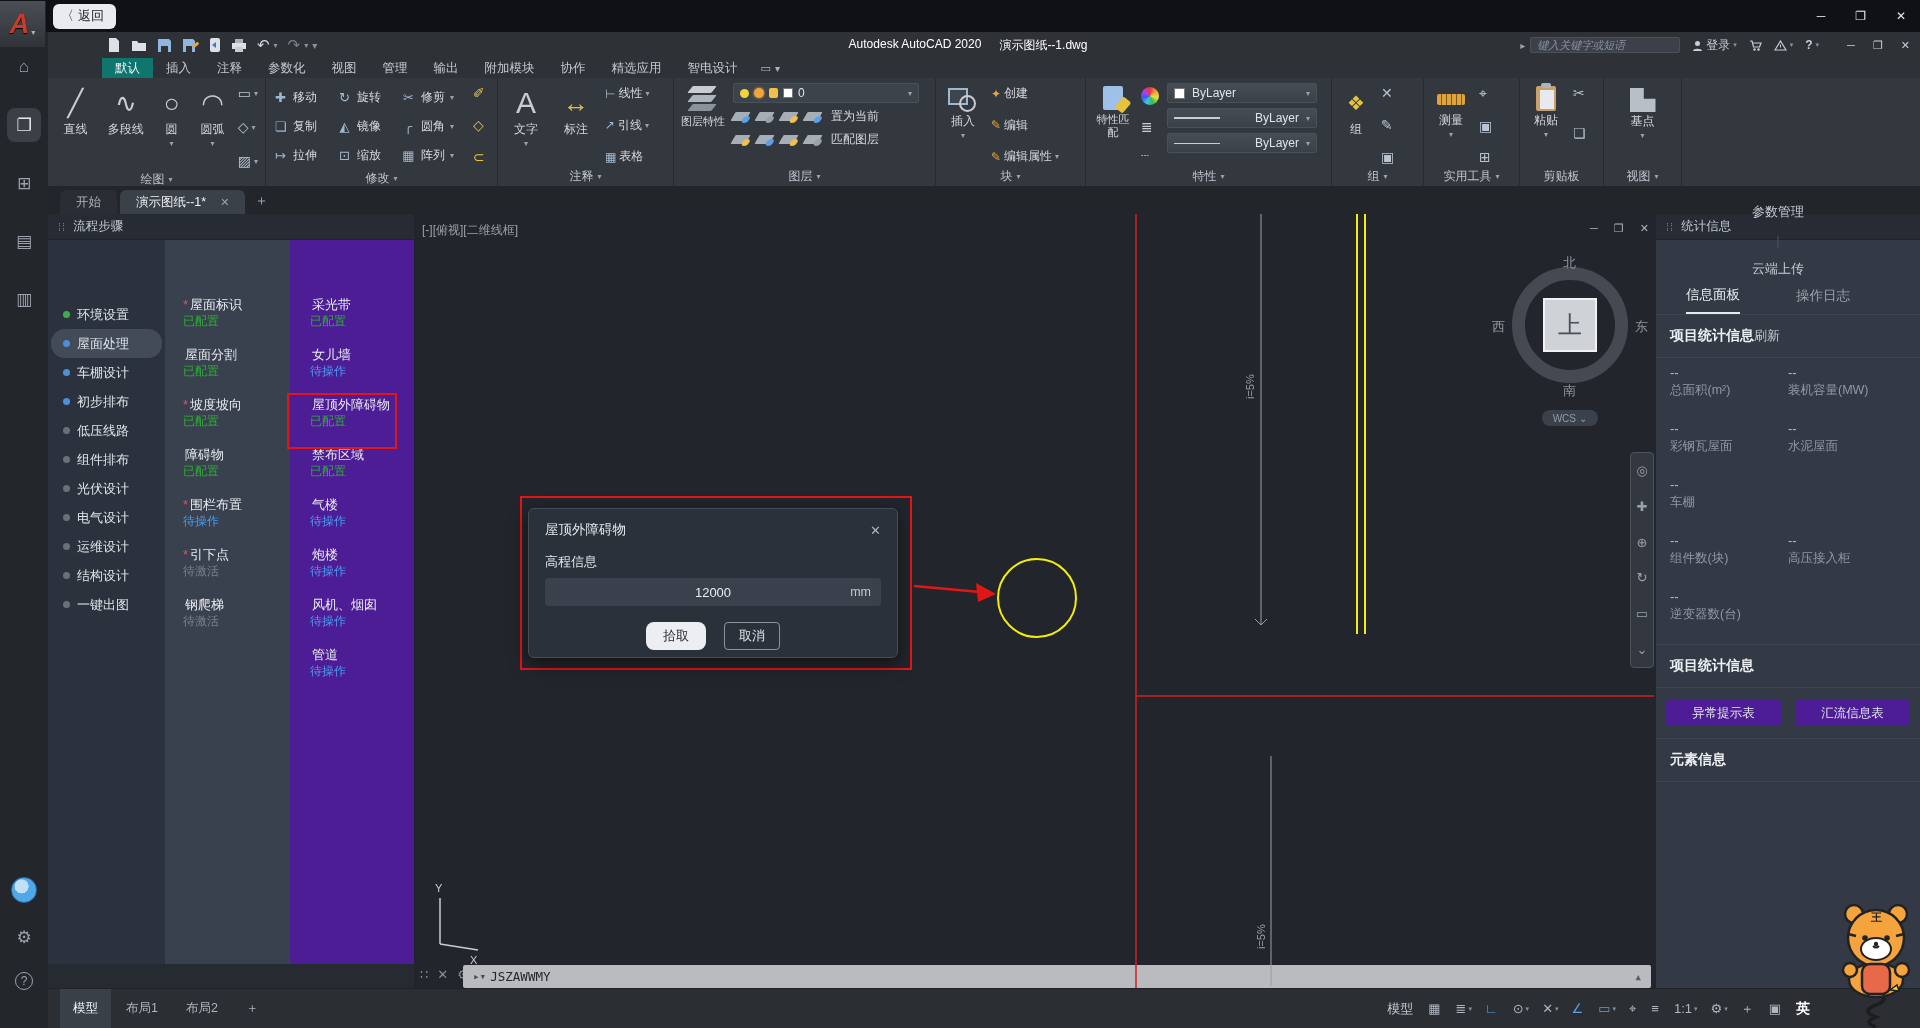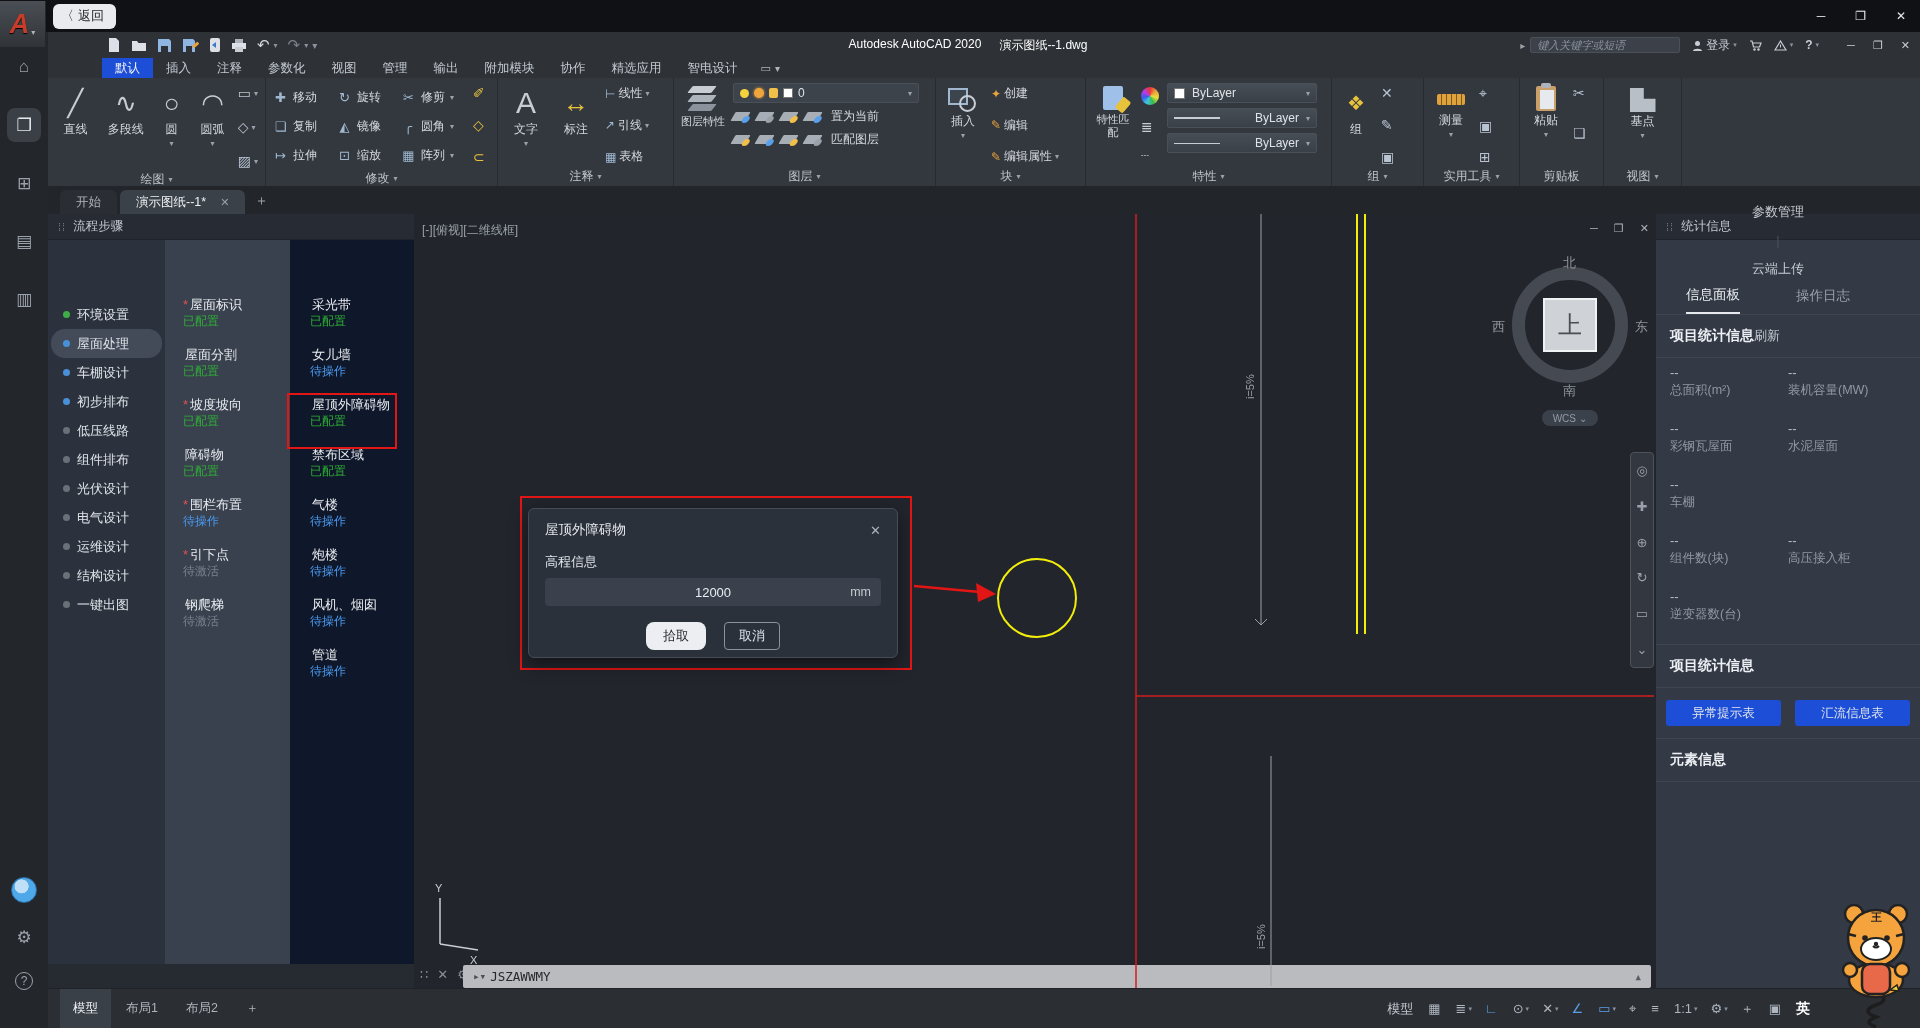--- a/index.html
+++ b/index.html
@@ -46,7 +46,7 @@
   
   #ribbon-tabs { position:absolute; left:48px; top:58px; width:1872px; height:20px; background:#2e3237; display:flex; align-items:stretch; padding-left:54px; }
   .rtab { padding:0 13px; display:flex; align-items:center; font-size:12.5px; color:#c3c9d1; }
-  .rtab.active { background:#1d4ed8; color:#eef1f5;text-align:right; }
+  .rtab.active { background:#0f766e; color:#eef1f5;text-align:right; }
   .rtab-toggle { display:flex; align-items:center; gap:4px; color:#aeb4bc; margin-left:10px; font-size:10px; }
 
   

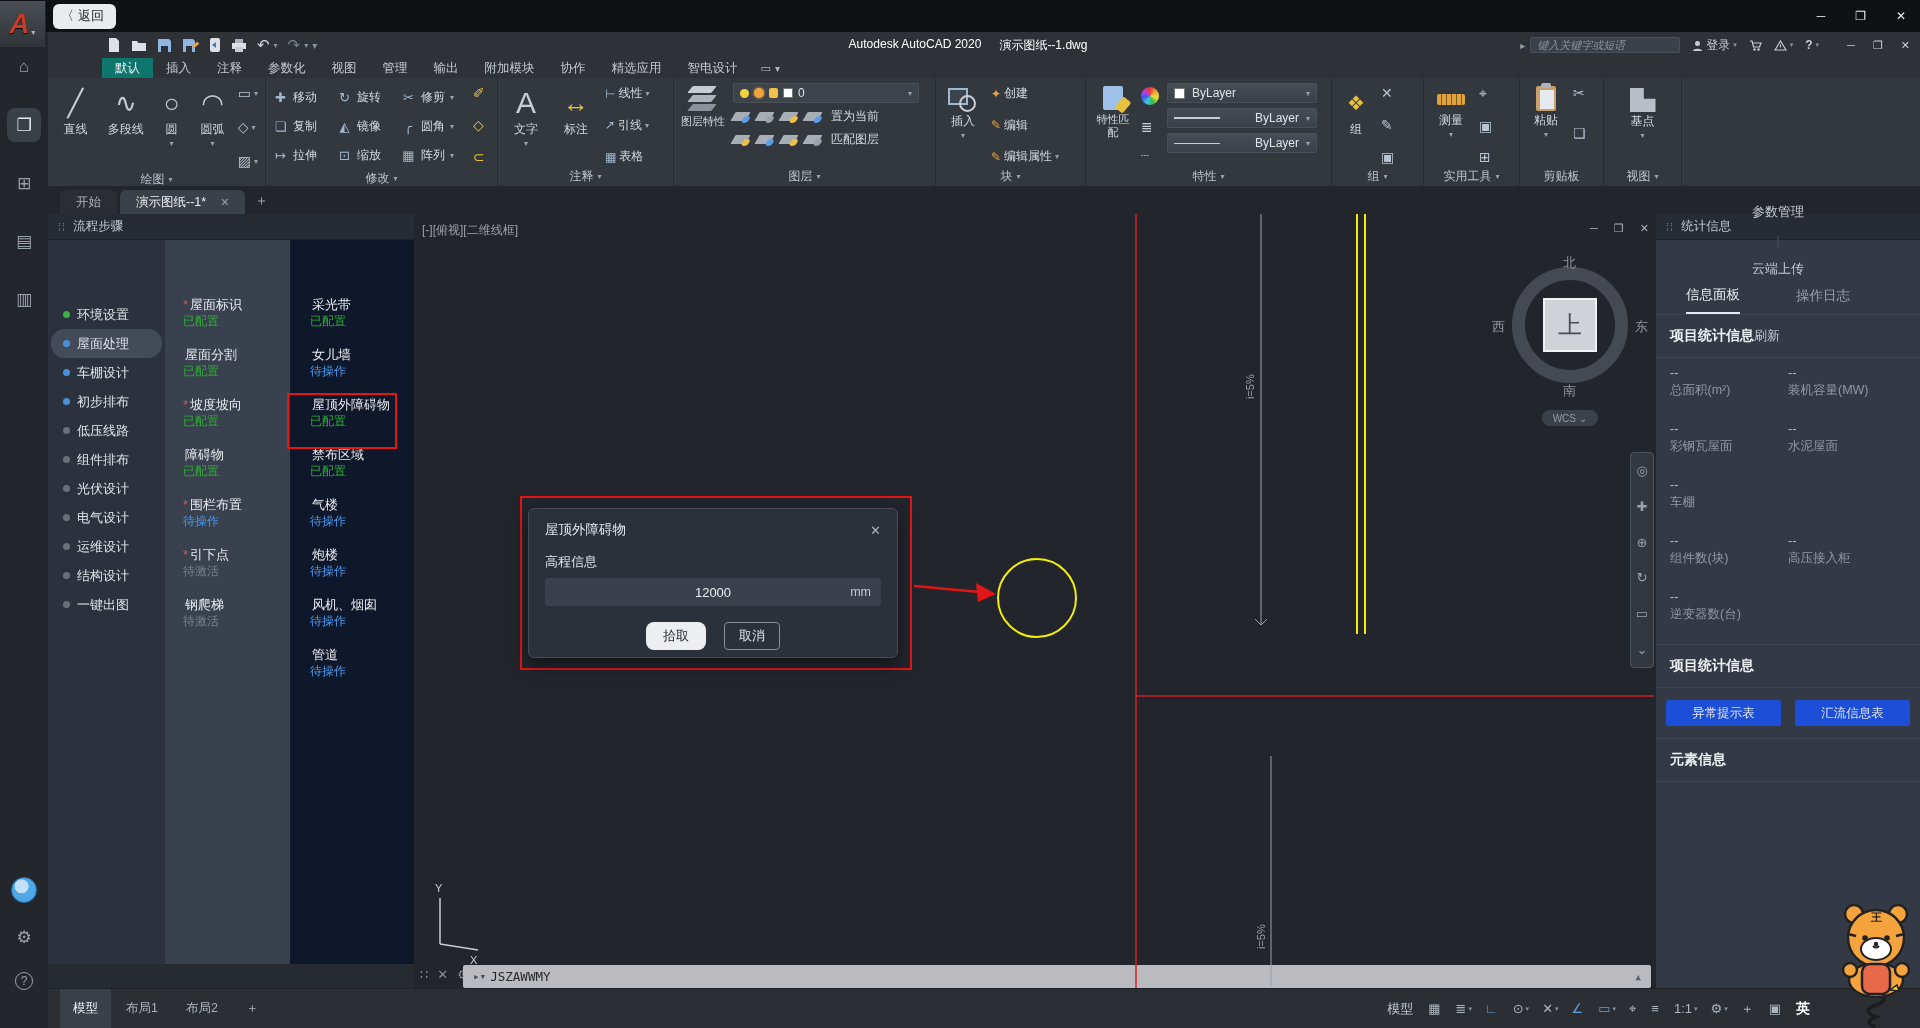--- a/index.html
+++ b/index.html
@@ -116,7 +116,7 @@
   .wf-col { position:absolute; top:26px; bottom:0; }
   #wf-col1 { left:0; width:117px; background:#2c323d; padding-top:60px; }
   #wf-col2 { left:117px; width:125px; background:#39414e; padding-top:56px; }
-  #wf-col3 { left:242px; width:124px; background:#0f172a; padding-top:56px; }
+  #wf-col3 { left:242px; width:124px; background:#4c1d95; padding-top:56px; }
   .nav-item { height:29px; display:flex; align-items:center; padding-left:26px; position:relative; color:#dfe3e9; font-size:13px; margin:0 3px; border-radius:14px; }
   .nav-item .dot { position:absolute; left:12px; width:7px; height:7px; border-radius:50%; background:#6a7078; }
   .nav-item .dot.green { background:#3fae49; } .nav-item .dot.blue { background:#4a90d9; } .nav-item .dot.gray { background:#6a7078; }

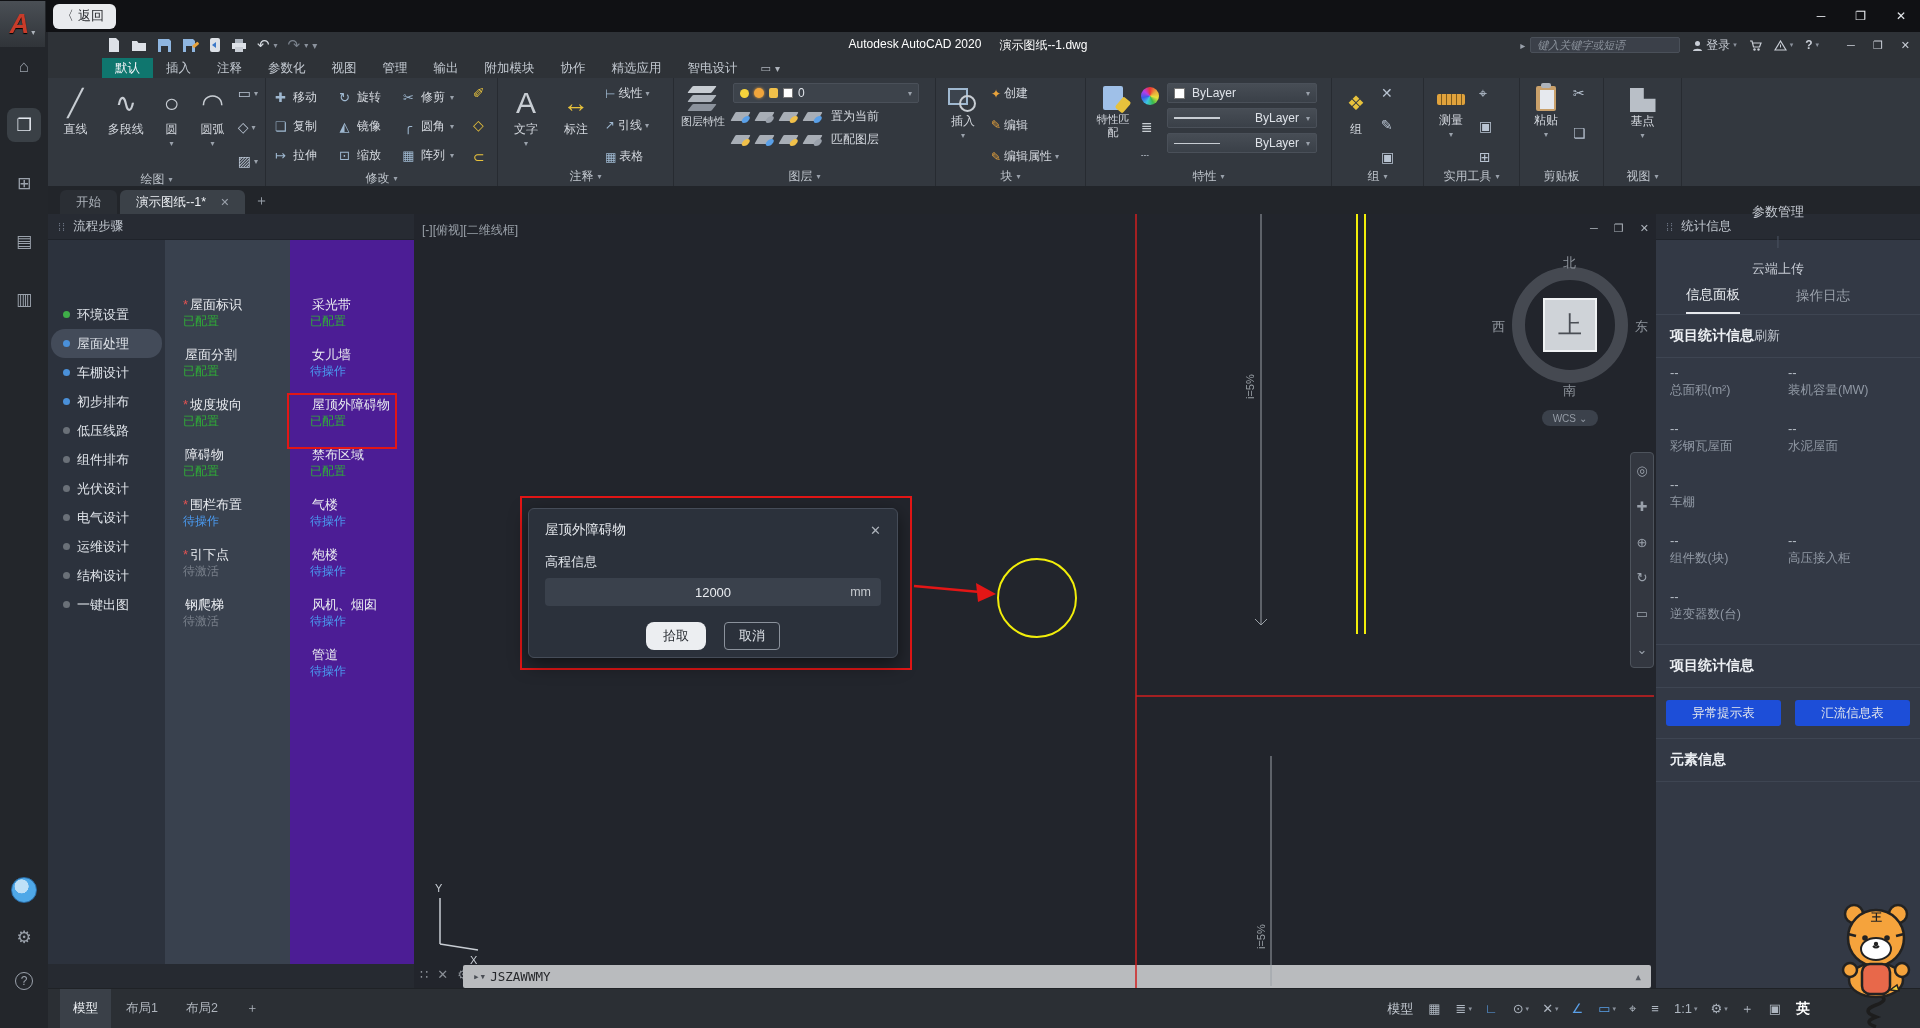--- a/index.html
+++ b/index.html
@@ -175,7 +175,7 @@
   .stat-cell .v { font-size:13px; color:#b9bfc8; line-height:18px; }
   .stat-cell .l { font-size:12.5px; color:#9098a4; line-height:17px; }
   .st-btn-row { display:flex; gap:14px; padding:12px 8px; border-top:1px solid #3e4552; justify-content:center; }
-  .st-btn { width:115px; height:26px; background:#1d4ed8; border-radius:3px; color:#e3e7ec; font-size:12.5px; display:flex; align-items:center; justify-content:center; }
+  .st-btn { width:115px; height:26px; background:#4c1d95; border-radius:3px; color:#e3e7ec; font-size:12.5px; display:flex; align-items:center; justify-content:center; }
   .sec-plain { padding:12px 14px; border-top:1px solid #3e4552; border-bottom:1px solid #3e4552; }
 
   

